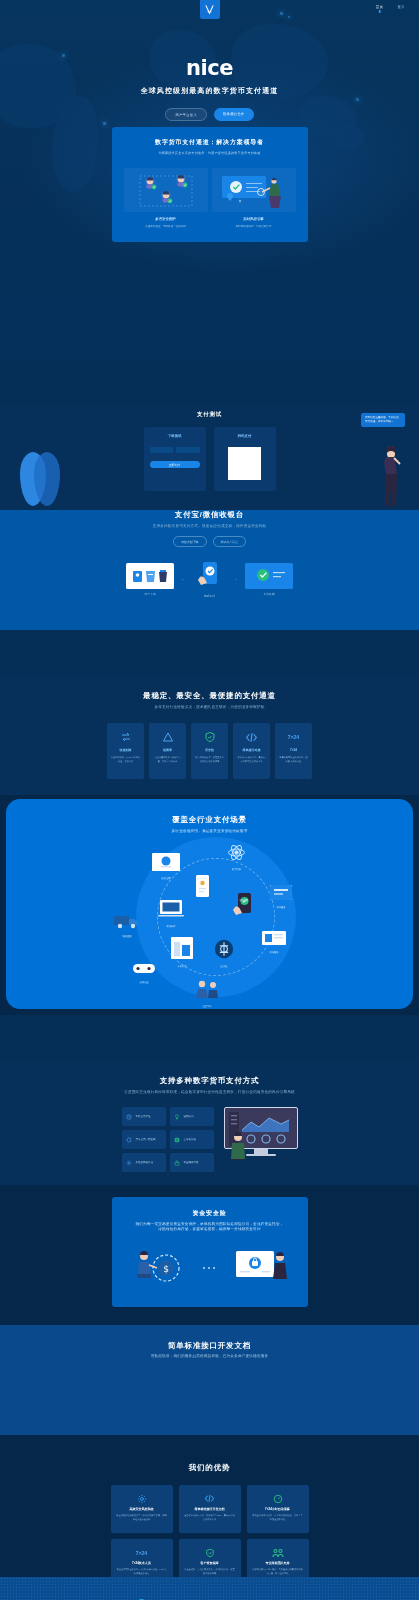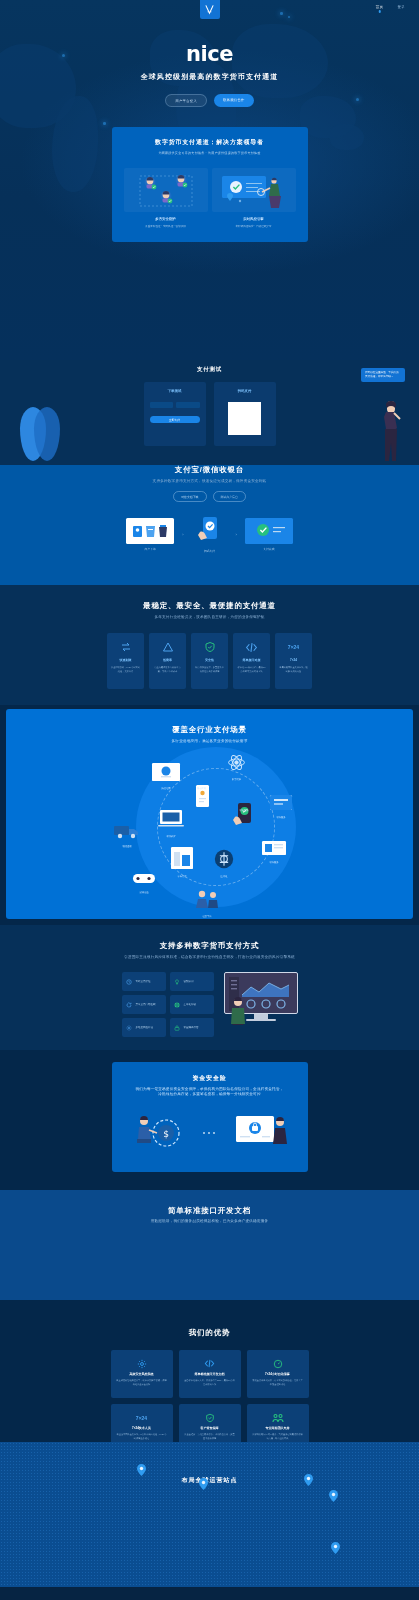--- a/index.html
+++ b/index.html
@@ -80,6 +80,7 @@
     font-size: 21px; font-weight: bold; color: #ffffff;
     letter-spacing: -0.5px; line-height: 1;
     font-family: "DejaVu Sans", sans-serif;
+    margin-top: 14px;
   }
   .hero-tag {
     margin-top: 7px; color: #ffffff; font-size: 7px;

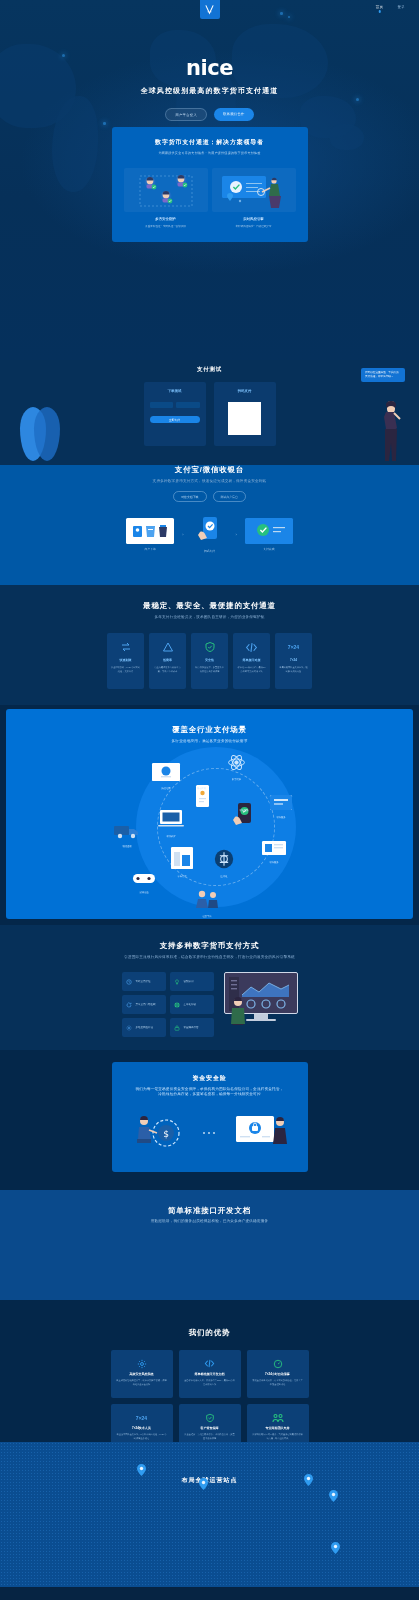--- a/index.html
+++ b/index.html
@@ -15,7 +15,7 @@
 
   
   .sec { position: relative; width: 419px; overflow: hidden; }
-  .sec-dark   { background: #063059; }
+  .sec-dark   { background: #063059; margin-top: 45px; }
   .sec-darker { background: #04274a; }
   .sec-mid    { background: #0a3a6b; }
   .sec-bright { background: #0058a6; }

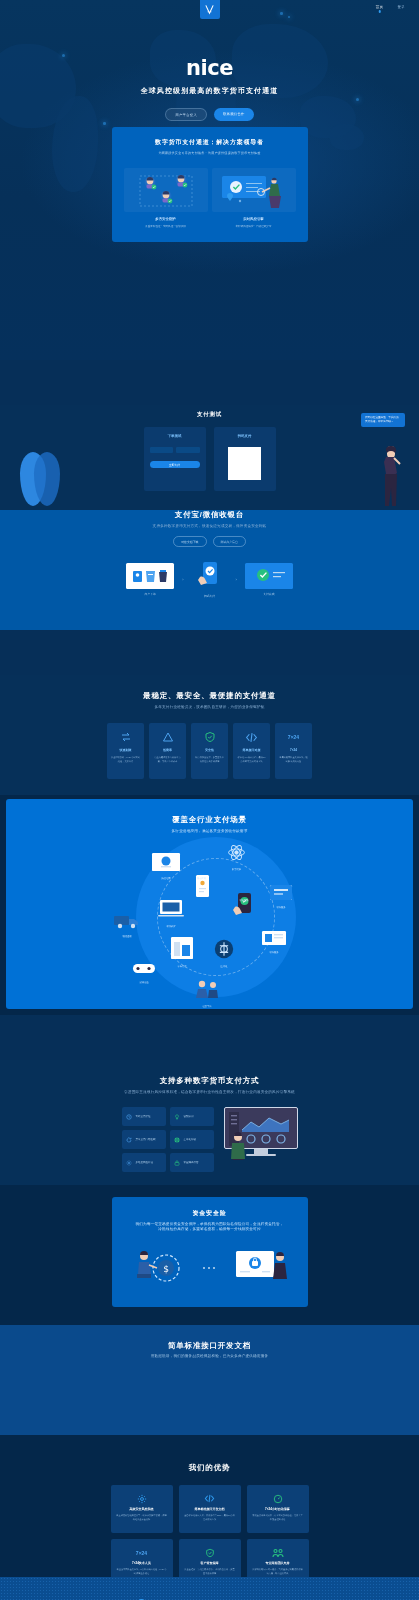--- a/index.html
+++ b/index.html
@@ -154,7 +154,7 @@
   .fc-d { font-size:2.2px; color:#8fb4d8; line-height:1.6; margin-top:4px; }
 
   
-  .eco { height: 210px; background:#0071d6; border-radius: 3px; margin: 0 6px; position:relative; overflow:hidden;}
+  .eco { height: 210px; background:#0071d6; border-radius: 14px; margin: 0 6px; position:relative; overflow:hidden;}
   .eco-circle { position:absolute; border-radius:50%; }
   .eco-c1 { width:160px;height:160px;left:130px;top:38px;background:#0d7ee5;}
   .eco-c2 { width:118px;height:118px;left:151px;top:59px;border:.5px dashed rgba(255,255,255,.35);}

